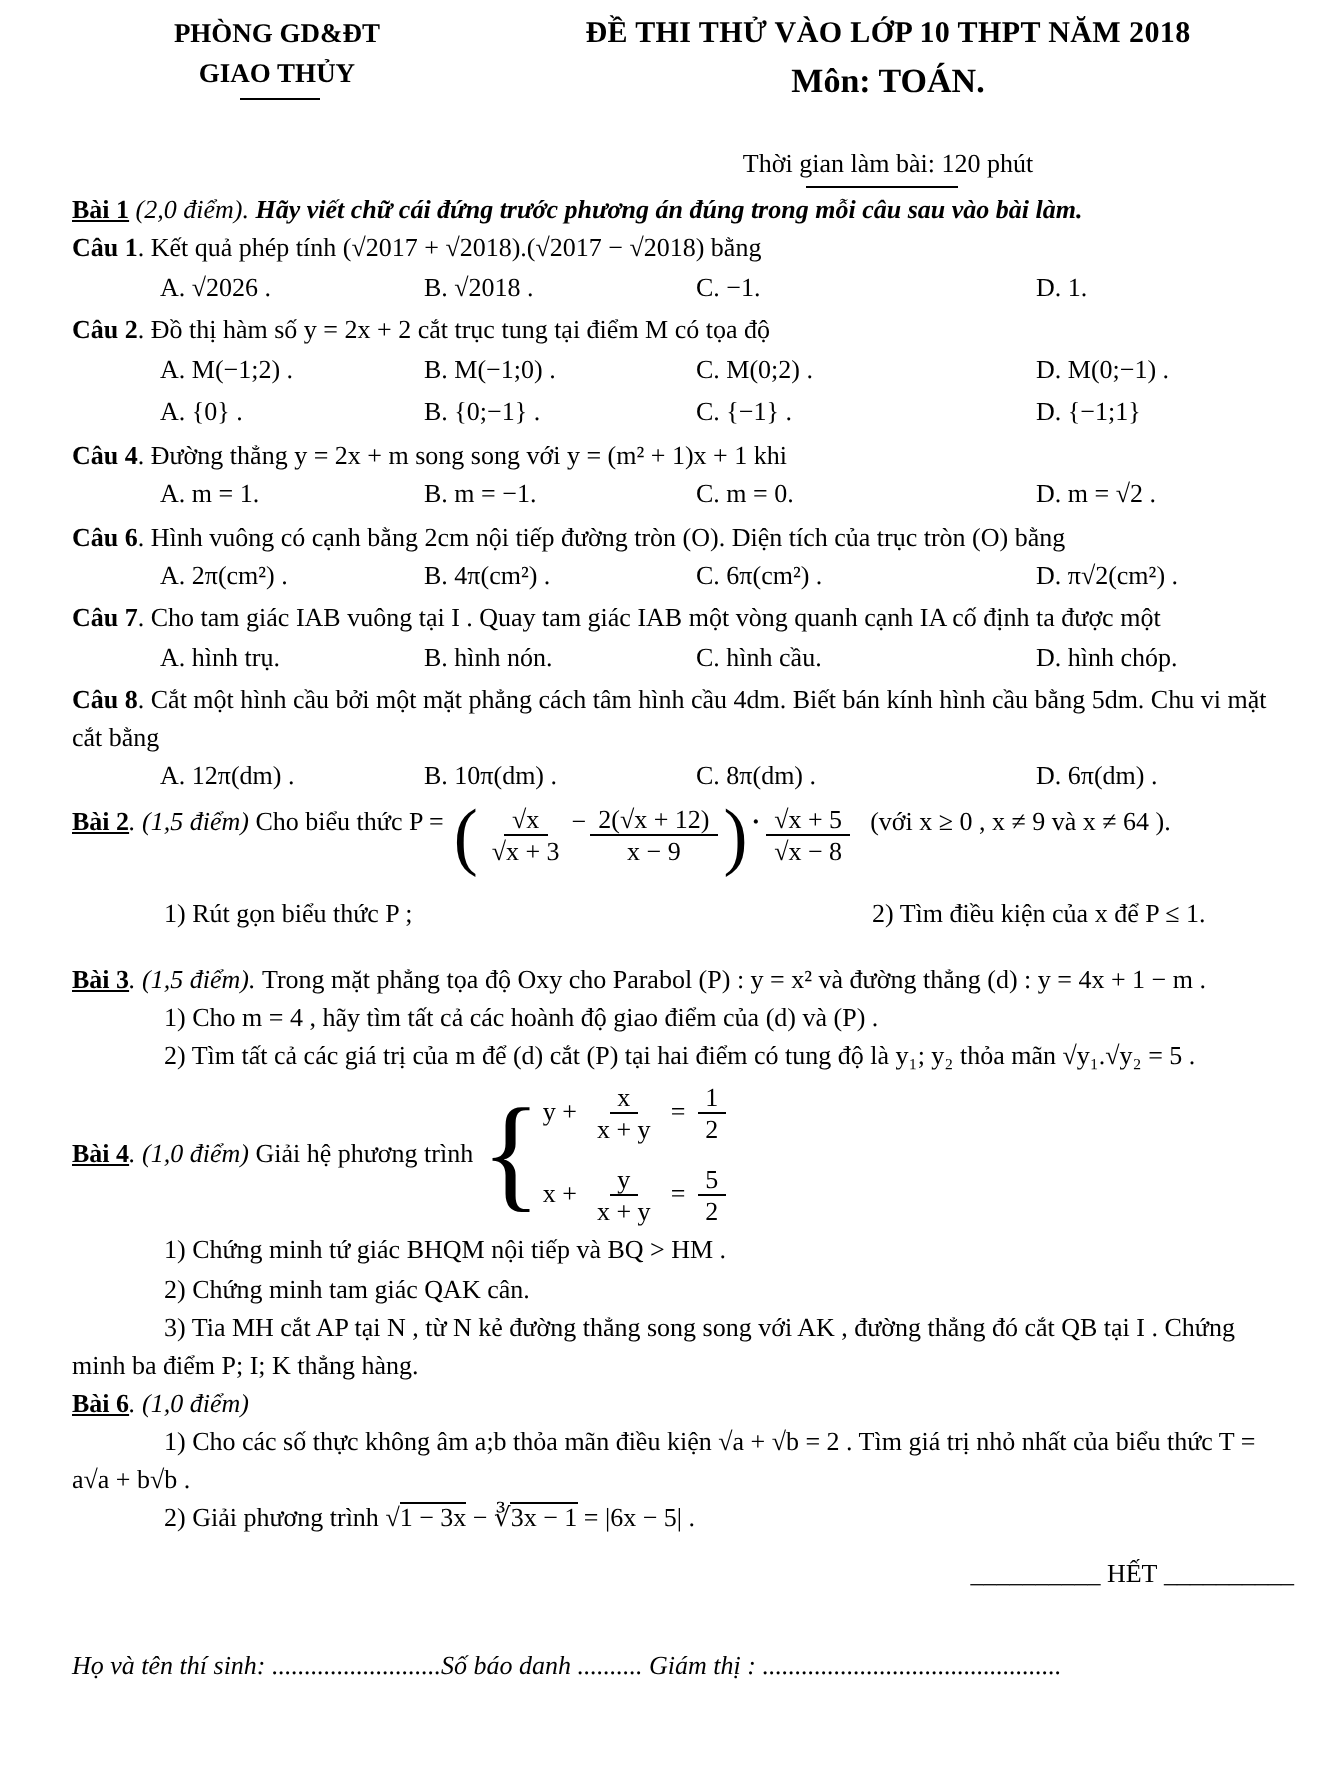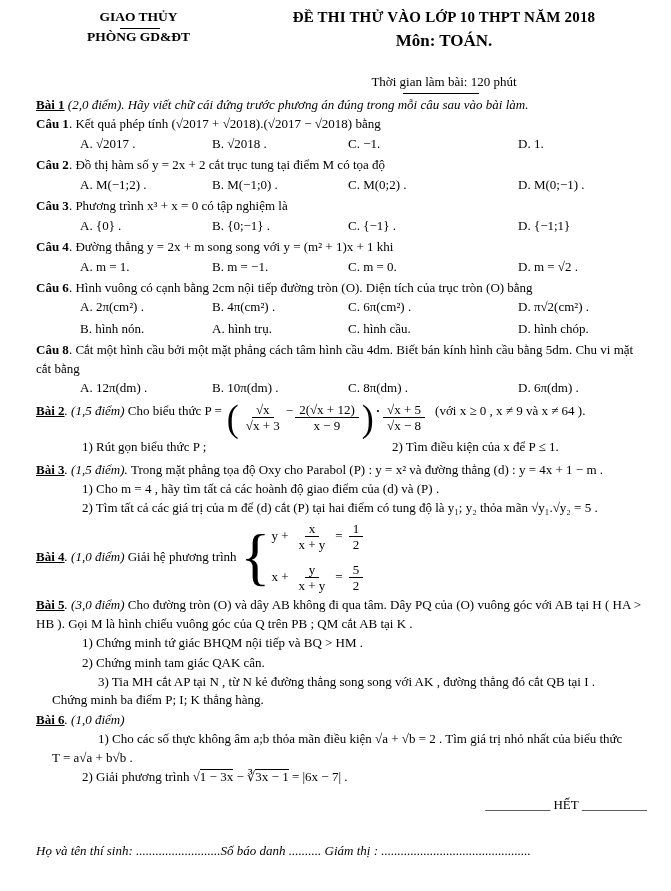--- a/index.html
+++ b/index.html
@@ -59,8 +59,8 @@
 
   <div class="header">
     <div class="h-left">
+      <div>PHÒNG GD&amp;ĐT</div>
       <div><span class="l2">GIAO THỦY</span></div>
-      <div>PHÒNG GD&amp;ĐT</div>
     </div>
     <div class="h-center">
       <div class="h-title">ĐỀ THI THỬ VÀO LỚP 10 THPT NĂM 2018</div>

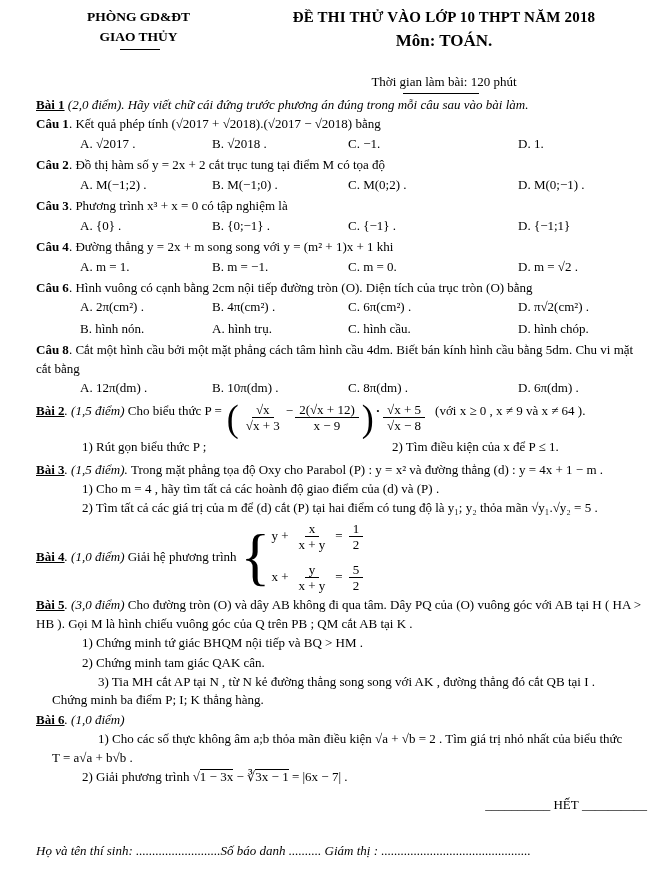--- a/index.html
+++ b/index.html
@@ -25,7 +25,7 @@
   p{margin:1px 0;}
   .b-label{font-weight:bold;text-decoration:underline;}
   .score{font-style:italic;}
-  .instr{font-weight:normal;font-style:italic;}
+  .instr{font-weight:bold;font-style:italic;}
   .qlabel{font-weight:bold;}
   .opts{display:grid;grid-template-columns:132px 136px 170px 1fr;padding-left:44px;margin:1px 0 3px;}
   .part{padding-left:46px;margin:1px 0;}

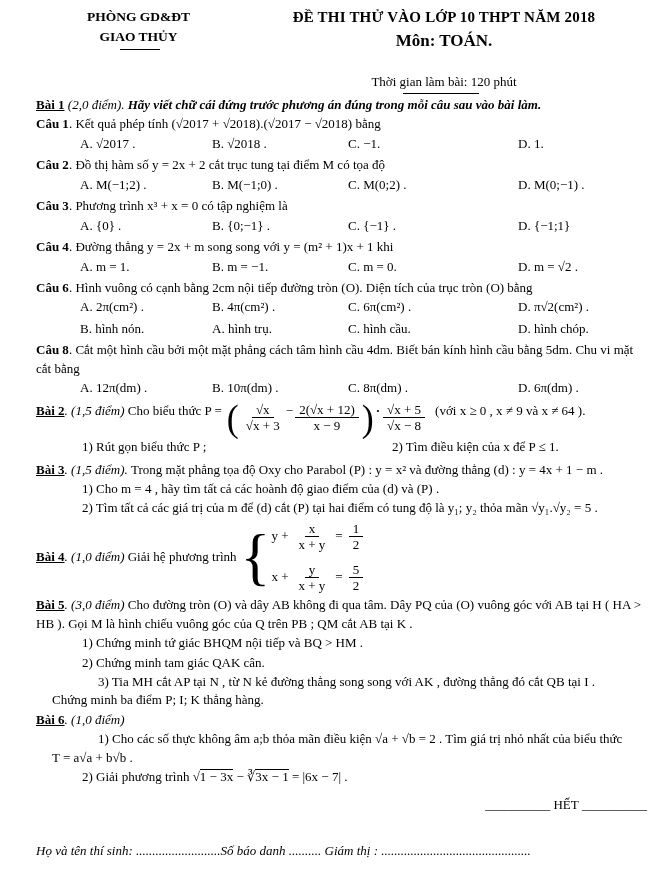--- a/index.html
+++ b/index.html
@@ -75,7 +75,7 @@
     <div class="question">
       <p><span class="qlabel">Câu 1</span><span>. Kết quả phép tính (√2017 + √2018).(√2017 − √2018) bằng</span></p>
       <div class="opts">
-        <span>A. √2017 .</span>
+        <span>A. √2026 .</span>
         <span>B. √2018 .</span>
         <span>C. −1.</span>
         <span>D. 1.</span>

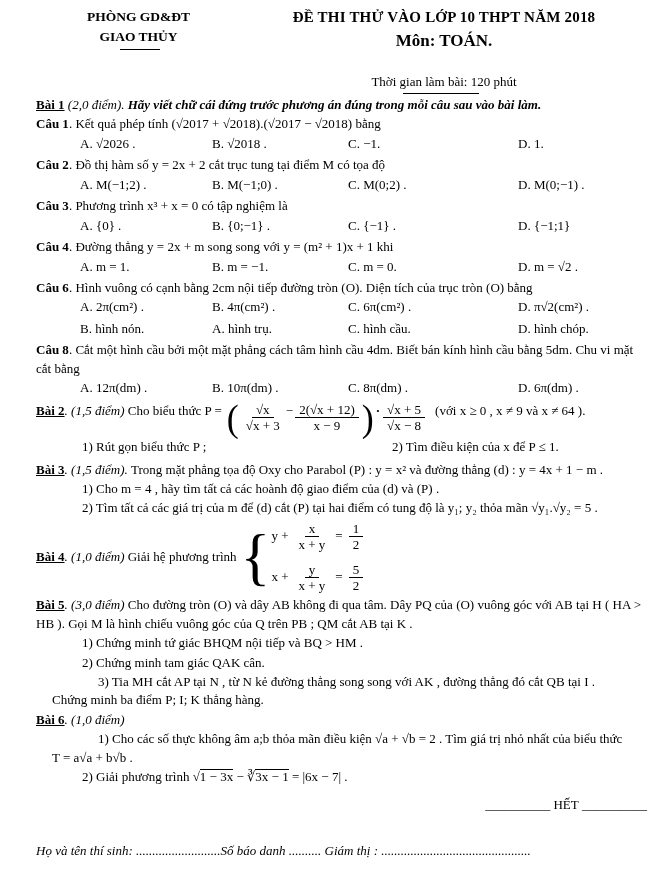--- a/index.html
+++ b/index.html
@@ -93,7 +93,6 @@
     </div>
 
     <div class="question">
-      <p><span class="qlabel">Câu 3</span><span>. Phương trình x³ + x = 0 có tập nghiệm là</span></p>
       <div class="opts">
         <span>A. {0} .</span>
         <span>B. {0;−1} .</span>

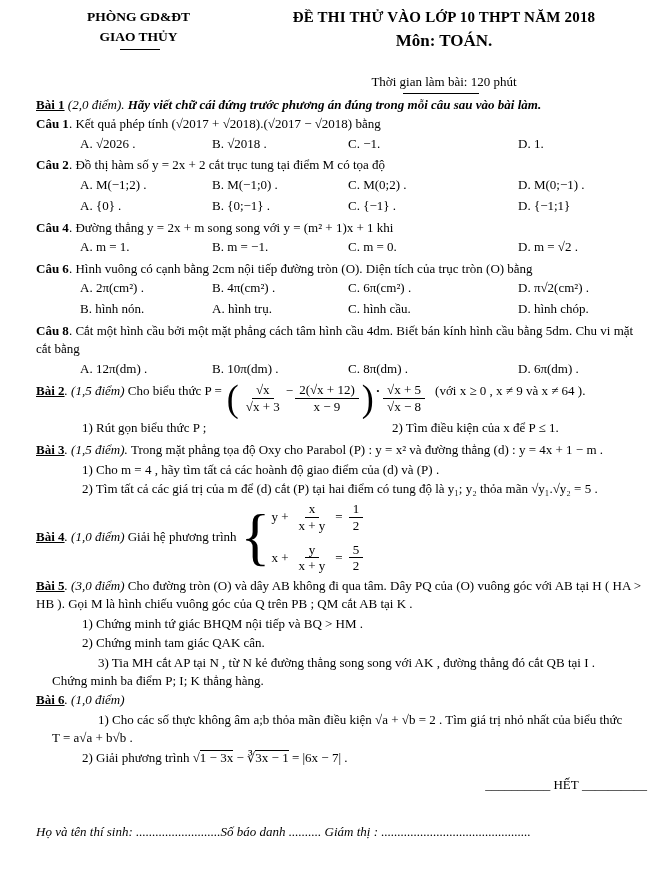--- a/index.html
+++ b/index.html
@@ -123,6 +123,7 @@
     </div>
 
     <div class="question">
+      <p><span class="qlabel">Câu 7</span><span>. Cho tam giác IAB vuông tại I . Quay tam giác IAB một vòng quanh cạnh IA cố định ta được một</span></p>
       <div class="opts">
         <span>B. hình nón.</span>
         <span>A. hình trụ.</span>

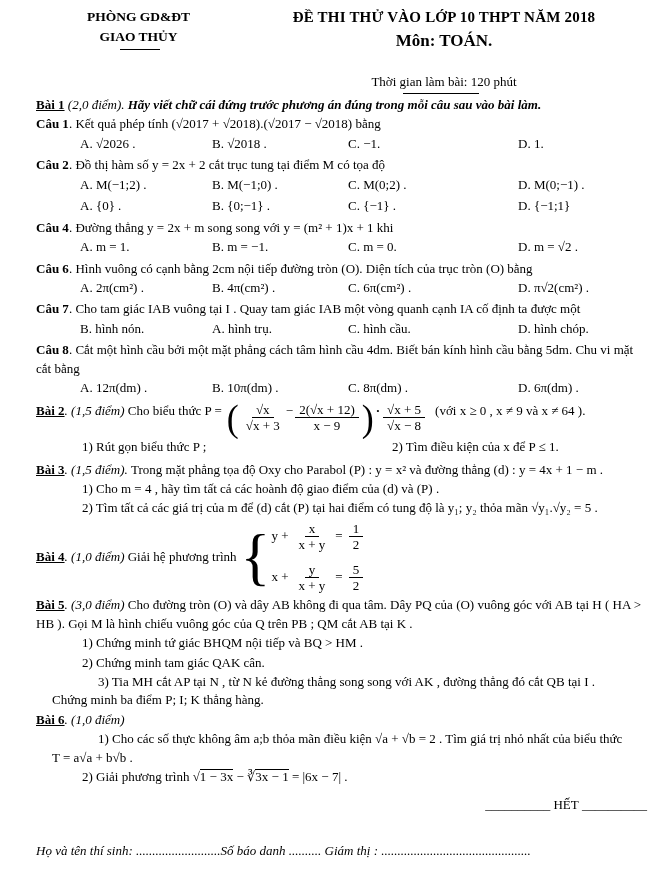--- a/index.html
+++ b/index.html
@@ -125,8 +125,8 @@
     <div class="question">
       <p><span class="qlabel">Câu 7</span><span>. Cho tam giác IAB vuông tại I . Quay tam giác IAB một vòng quanh cạnh IA cố định ta được một</span></p>
       <div class="opts">
+        <span>A. hình trụ.</span>
         <span>B. hình nón.</span>
-        <span>A. hình trụ.</span>
         <span>C. hình cầu.</span>
         <span>D. hình chóp.</span>
       </div>

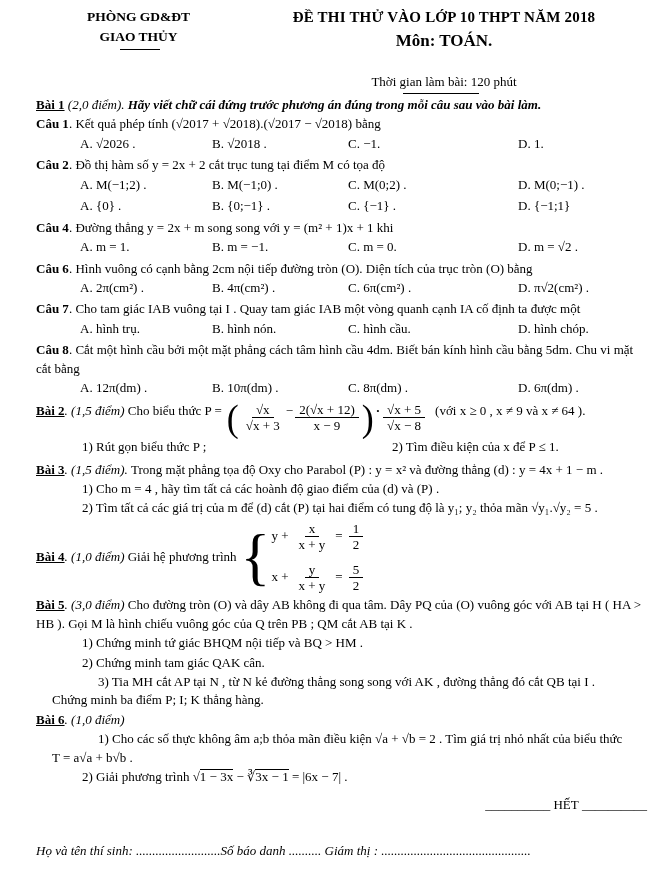--- a/index.html
+++ b/index.html
@@ -46,7 +46,7 @@
   .eq{display:flex;align-items:center;column-gap:4px;}
   .vinc{border-top:1.1px solid #000;display:inline-block;line-height:1.15;}
 
-  .two-col{display:flex;margin:4px 0;}
+  .two-col{display:flex;margin:14px 0;gap:44px;}
   .two-col .c1{padding-left:46px;width:310px;}
 
   .het{text-align:right;margin-top:9px;}

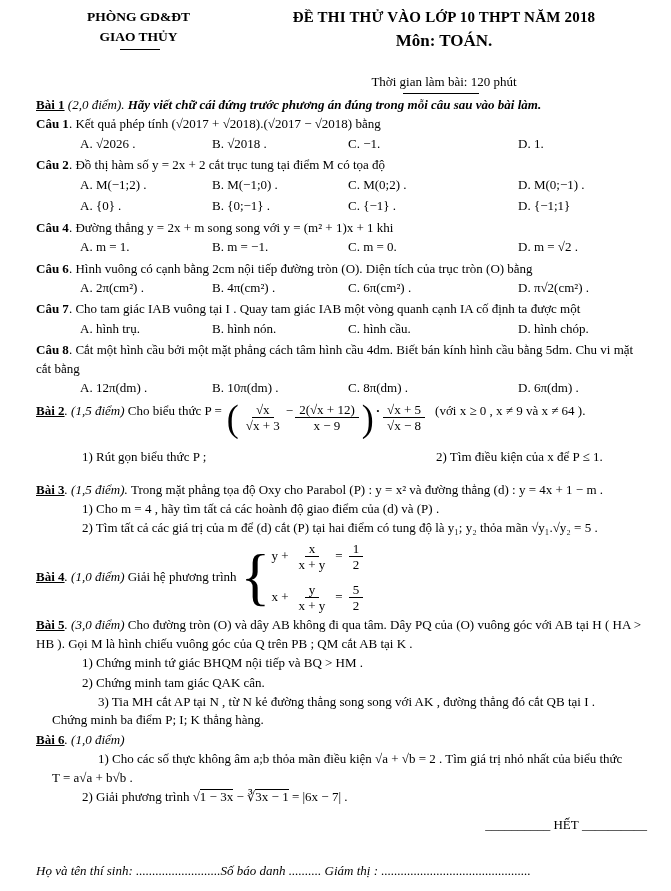--- a/index.html
+++ b/index.html
@@ -208,7 +208,6 @@
   </div>
 
   <div>
-    <p><span class="b-label">Bài 5</span><span class="score">. (3,0 điểm) </span><span>Cho đường tròn (O) và dây AB không đi qua tâm. Dây PQ của (O) vuông góc với AB tại H ( HA &gt; HB ). Gọi M là hình chiếu vuông góc của Q trên PB ; QM cắt AB tại K .</span></p>
     <p class="part">1) Chứng minh tứ giác BHQM nội tiếp và BQ &gt; HM .</p>
     <p class="part">2) Chứng minh tam giác QAK cân.</p>
     <p class="part-wrap">3) Tia MH cắt AP tại N , từ N kẻ đường thẳng song song với AK , đường thẳng đó cắt QB tại I . Chứng minh ba điểm P; I; K thẳng hàng.</p>

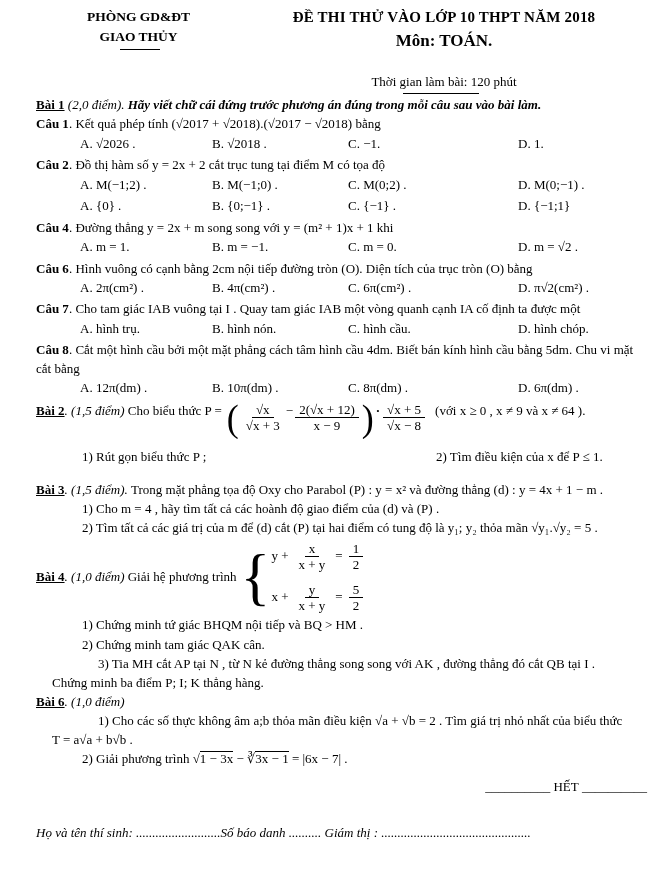--- a/index.html
+++ b/index.html
@@ -29,7 +29,7 @@
   .qlabel{font-weight:bold;}
   .opts{display:grid;grid-template-columns:132px 136px 170px 1fr;padding-left:44px;margin:1px 0 3px;}
   .part{padding-left:46px;margin:1px 0;}
-  .part-wrap{text-indent:46px;margin:1px 16px;}
+  .part-wrap{text-indent:46px;margin:1px 0;}
 
   
   .frac{display:inline-flex;flex-direction:column;align-items:center;vertical-align:middle;line-height:1.18;margin:0 2px;}

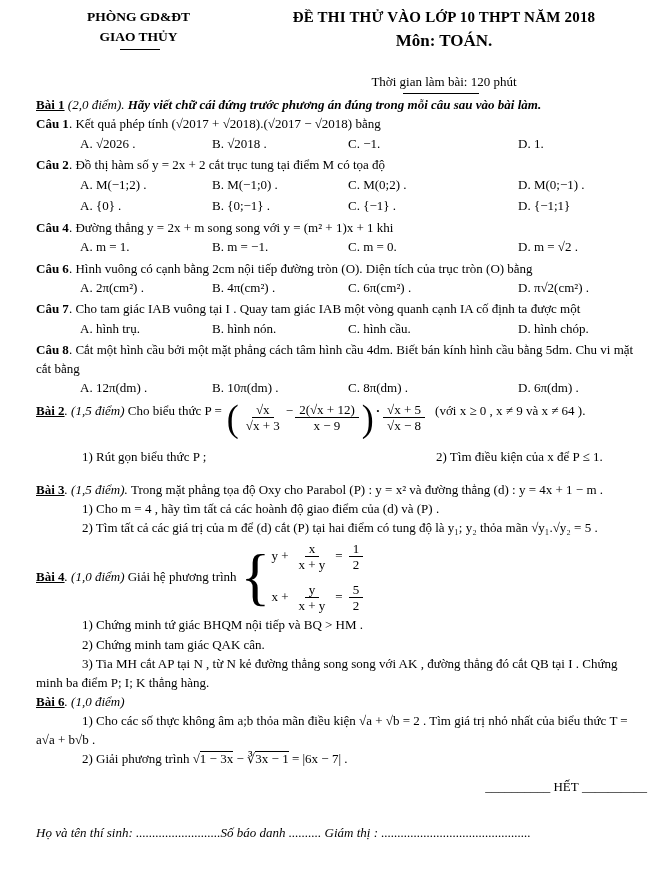--- a/index.html
+++ b/index.html
@@ -216,7 +216,7 @@
   <div>
     <p><span class="b-label">Bài 6</span><span class="score">. (1,0 điểm)</span></p>
     <p class="part-wrap">1) Cho các số thực không âm a;b thỏa mãn điều kiện √a + √b = 2 . Tìm giá trị nhỏ nhất của biểu thức T = a√a + b√b .</p>
-    <p class="part"><span>2) Giải  phương trình </span><span>√</span><span class="vinc">1 − 3x</span><span> − </span><span>∛</span><span class="vinc">3x − 1</span><span> = |6x − 7| .</span></p>
+    <p class="part"><span>2) Giải  phương trình </span><span>√</span><span class="vinc">1 − 3x</span><span> − </span><span>∛</span><span class="vinc">3x − 1</span><span> = |6x − 5| .</span></p>
   </div>
 
   <p class="het"><span>__________</span>&nbsp;<span>HẾT</span>&nbsp;<span>__________</span></p>

